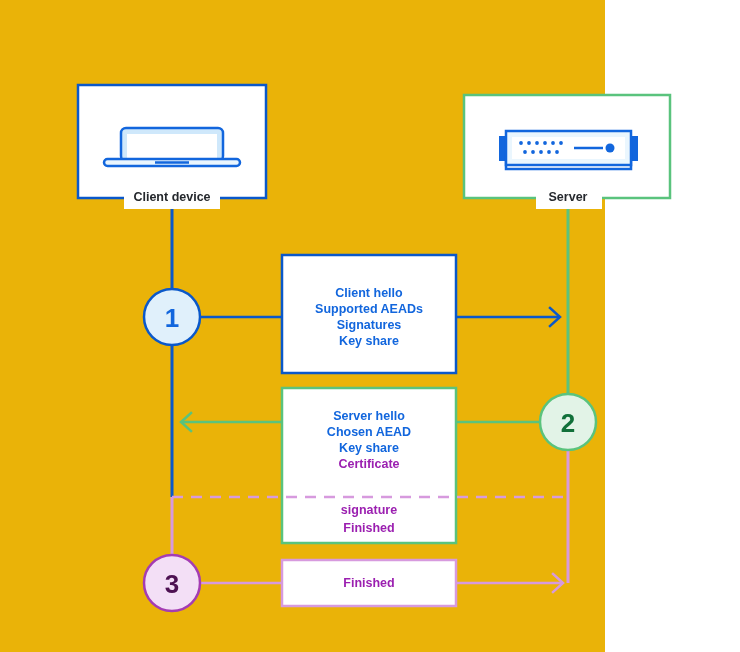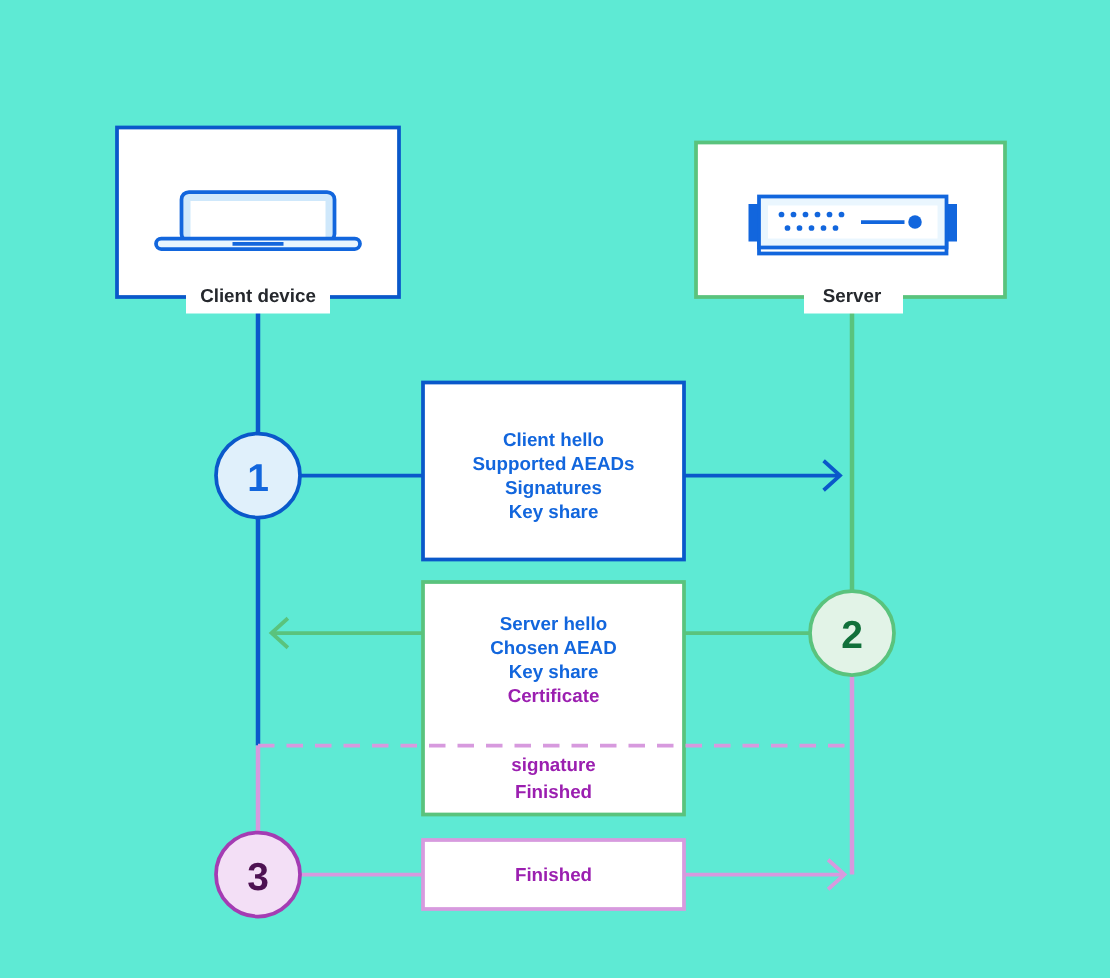--- a/index.html
+++ b/index.html
@@ -15,9 +15,9 @@
   }
   #stage {
     position: relative;
-    width: 740px;
+    width: 605px;
     height: 652px;
-    background: #5eead4;
+    background: #eab308;
   }
   svg#diagram {
     position: absolute;

